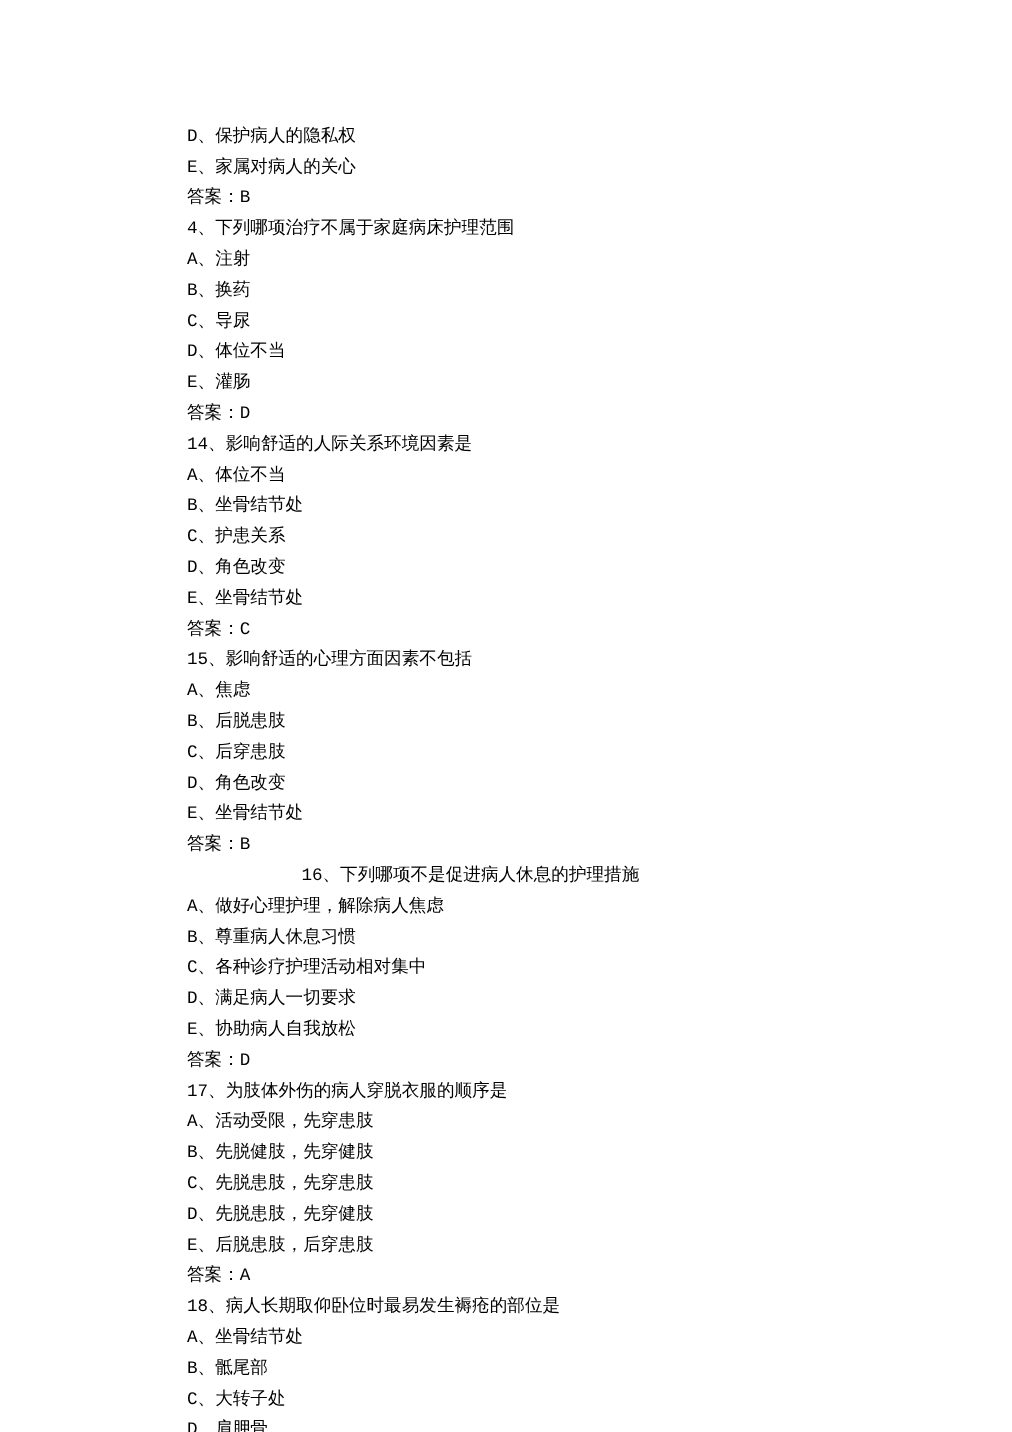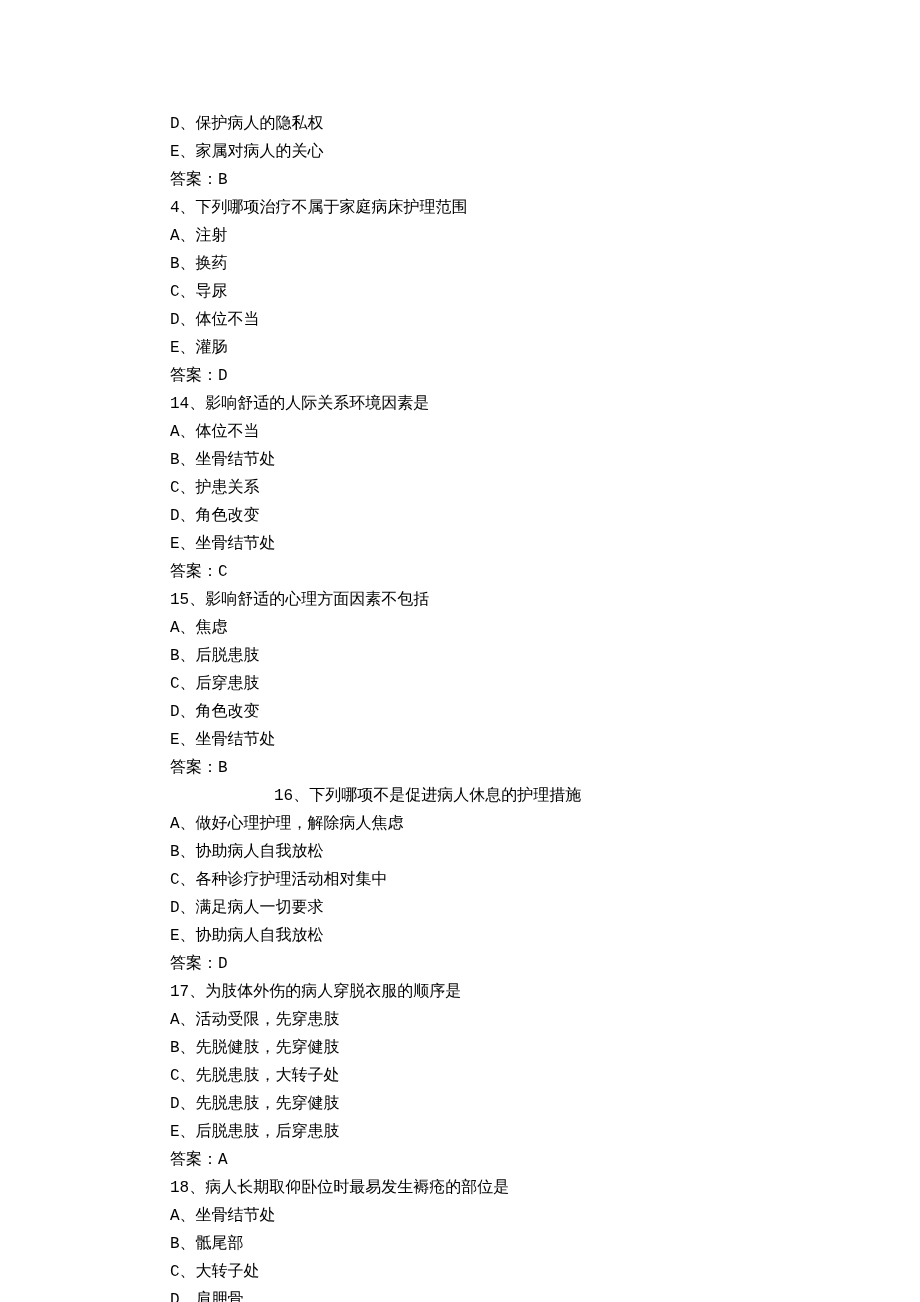--- a/index.html
+++ b/index.html
@@ -57,7 +57,7 @@
 
 <span class="line indented">16、下列哪项不是促进病人休息的护理措施</span>
 <span class="line">A、做好心理护理，解除病人焦虑</span>
-<span class="line">B、协助病人自我放松</span>
+<span class="line">B、尊重病人休息习惯</span>
 <span class="line">C、各种诊疗护理活动相对集中</span>
 <span class="line">D、满足病人一切要求</span>
 <span class="line">E、协助病人自我放松</span>

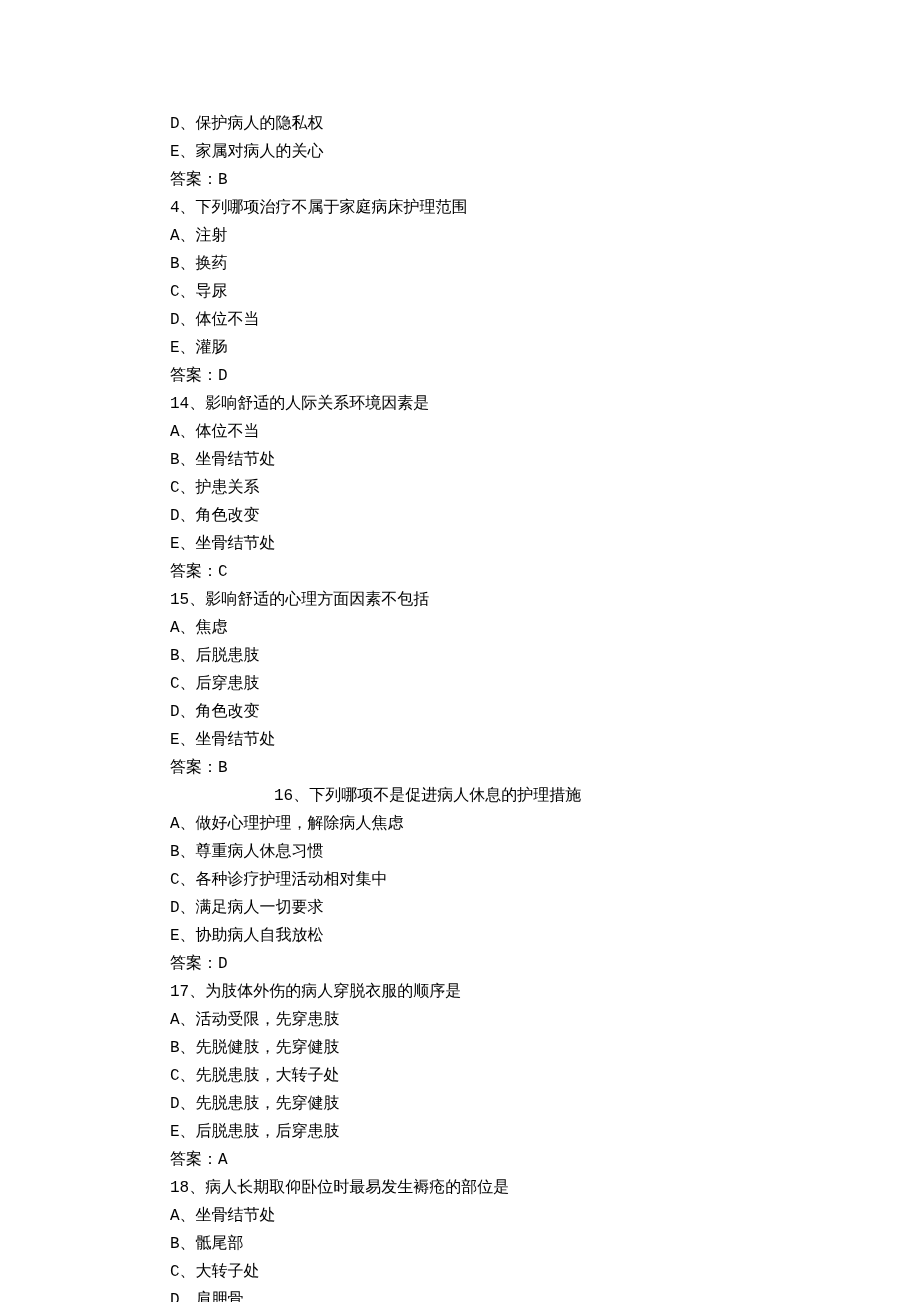--- a/index.html
+++ b/index.html
@@ -66,7 +66,7 @@
 <span class="line">17、为肢体外伤的病人穿脱衣服的顺序是</span>
 <span class="line">A、活动受限，先穿患肢</span>
 <span class="line">B、先脱健肢，先穿健肢</span>
-<span class="line">C、先脱患肢，大转子处</span>
+<span class="line">C、先脱患肢，先穿患肢</span>
 <span class="line">D、先脱患肢，先穿健肢</span>
 <span class="line">E、后脱患肢，后穿患肢</span>
 <span class="line">答案：A</span>

